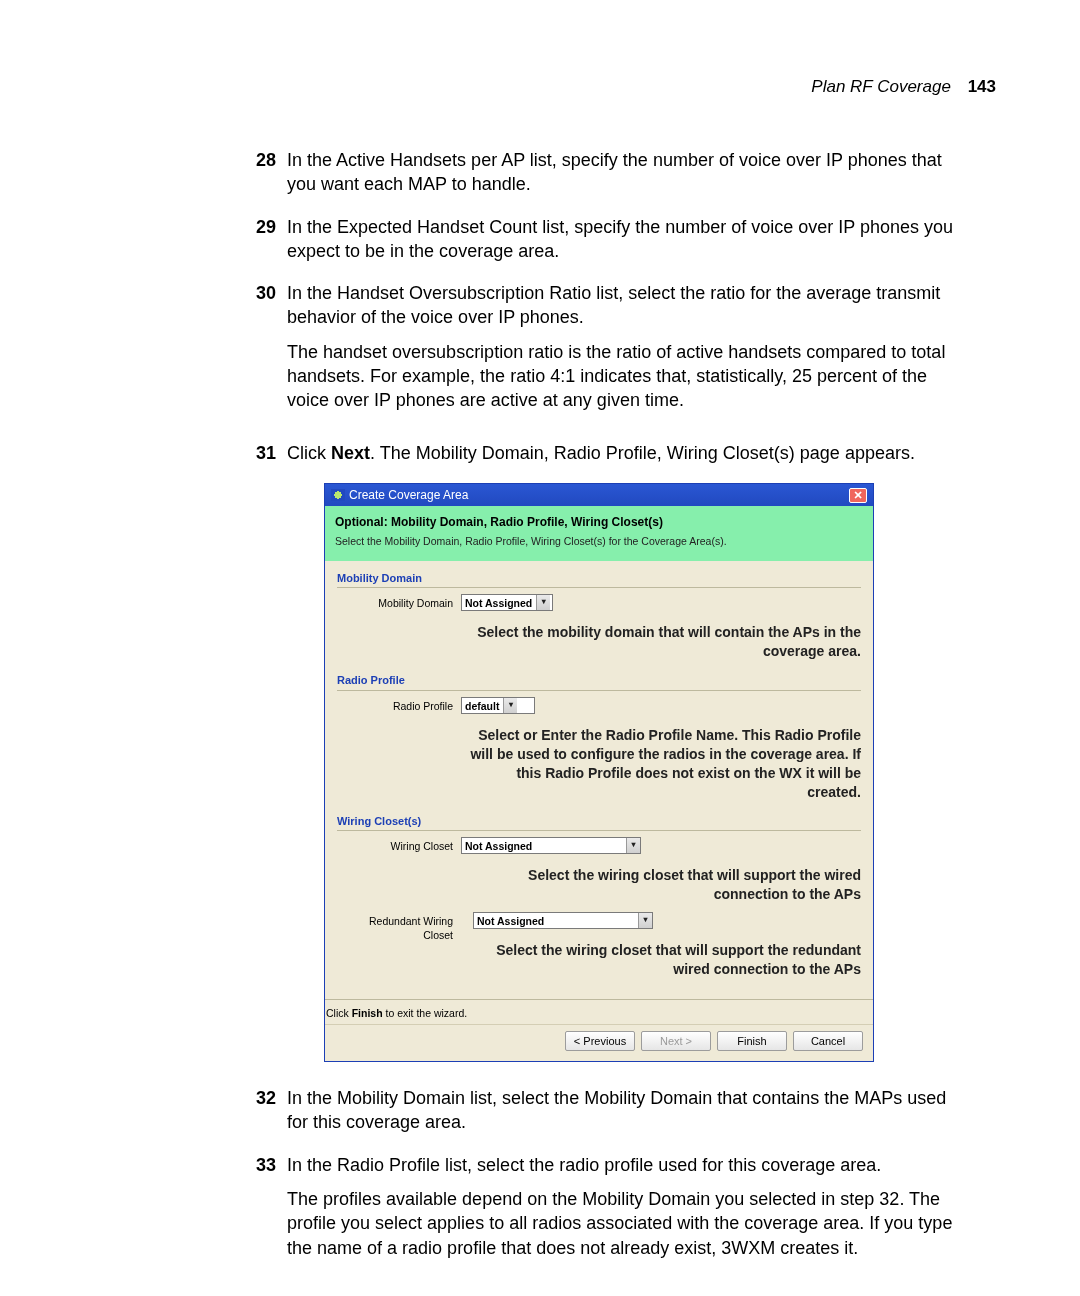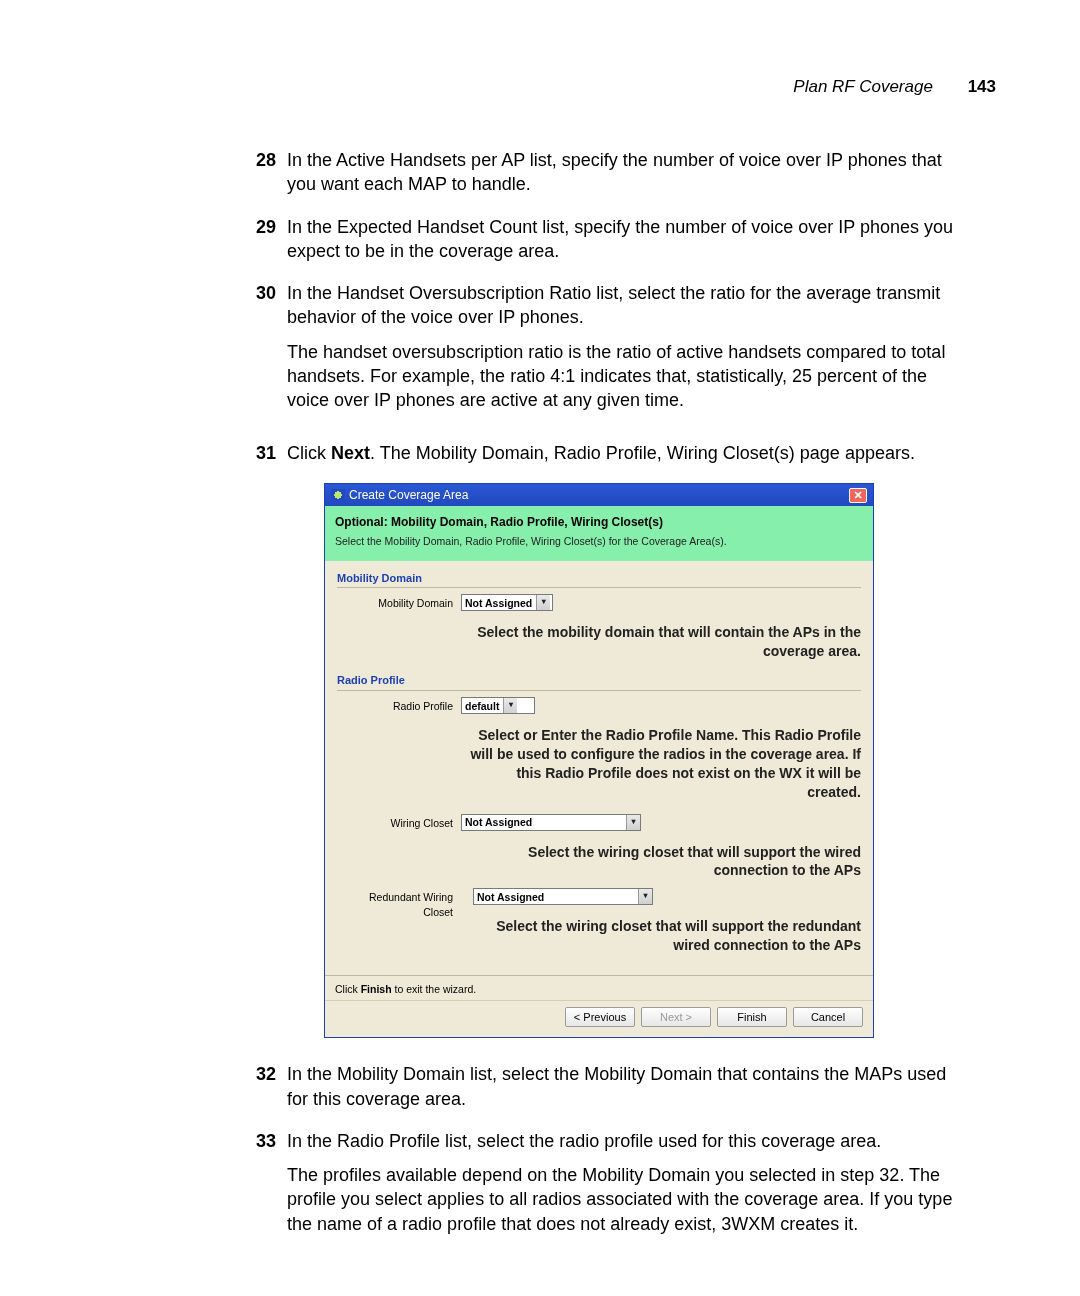--- a/index.html
+++ b/index.html
@@ -20,7 +20,7 @@
     font-size: 17px;
   }
   .page-header .section-title { font-style: italic; }
-  .page-header .page-num { font-weight: bold; margin-left: 30px; }
+  .page-header .page-num { font-weight: bold; margin-left: 12px; }
   .content {
     position: absolute;
     top: 148px;

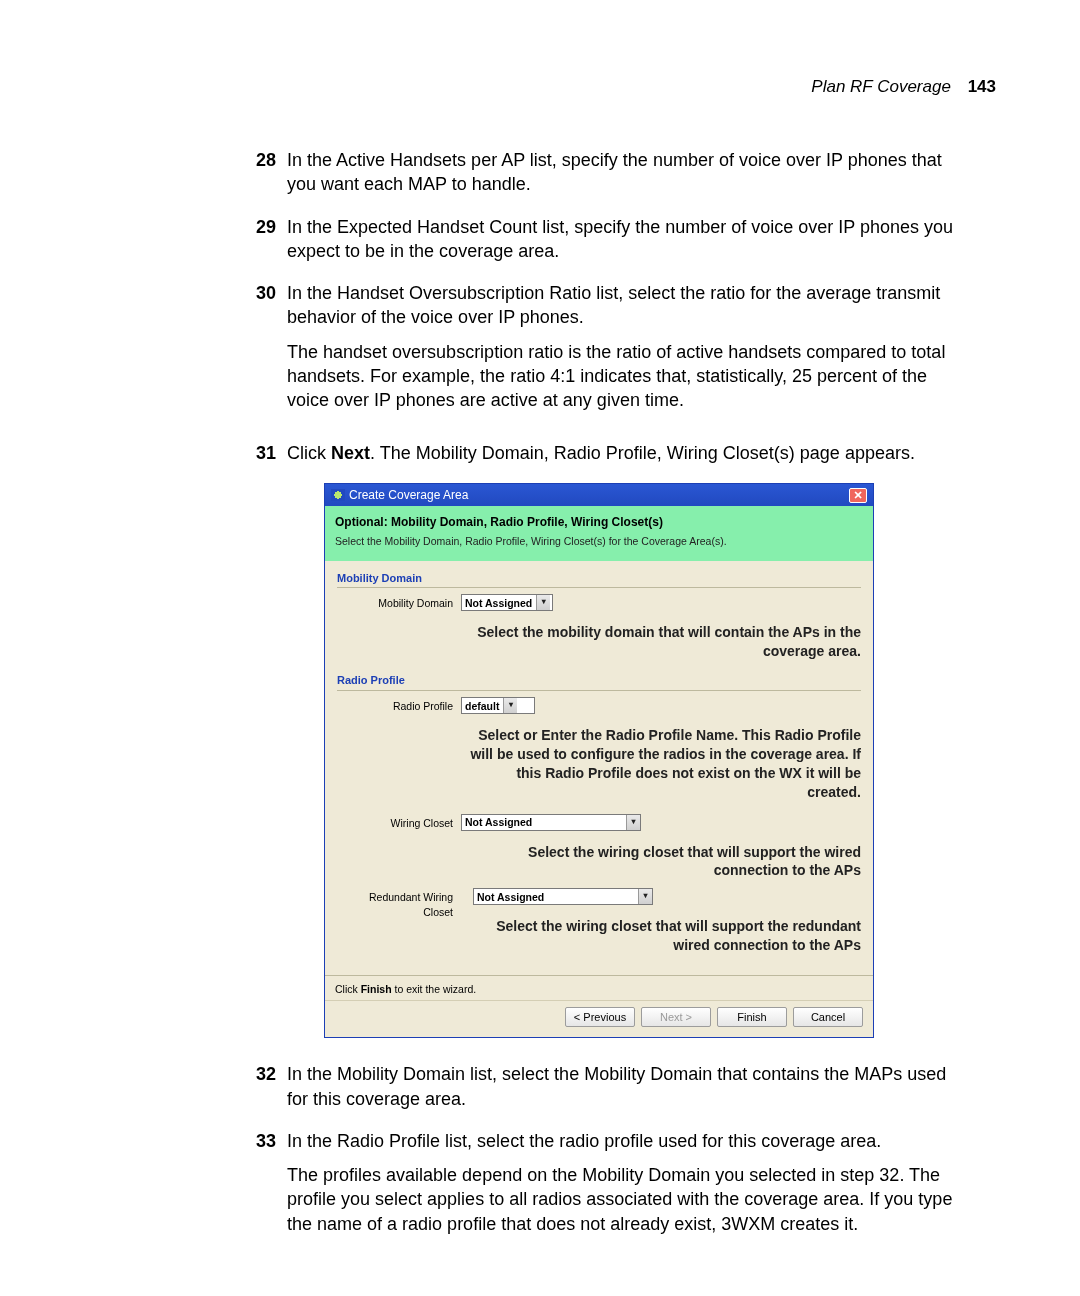--- a/index.html
+++ b/index.html
@@ -232,6 +232,9 @@
       </div>
 
       <div class="fieldset">
+        <div class="legend">
+            <span class="leg-text">Wiring Closet(s)</span>
+          </div>
         <div class="frow">
           <div class="flabel">Wiring Closet</div>
           <div class="fctrl">

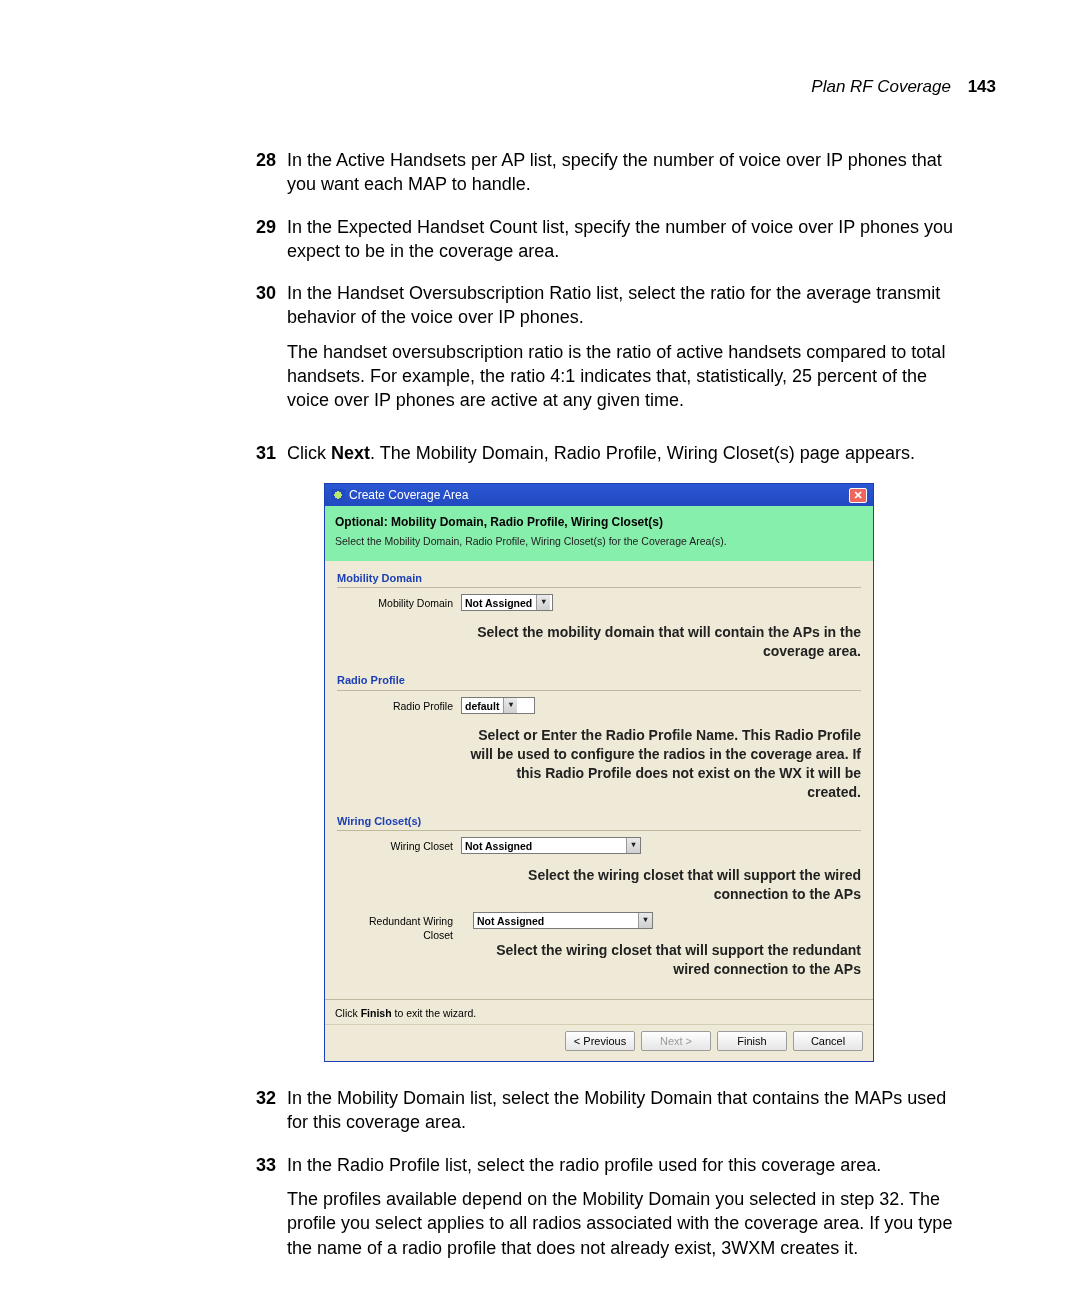--- a/index.html
+++ b/index.html
@@ -124,7 +124,7 @@
   }
   .fhint { font-size: 14px; margin-top: 12px; color: #222; text-align: right; }
   .wz-footnote {
-    padding: 6px 10px 4px 10px;
+    padding: 6px 10px 4px 1px;
     font-size: 10.5px;
     border-top: 1px solid #bdb99e;
   }

